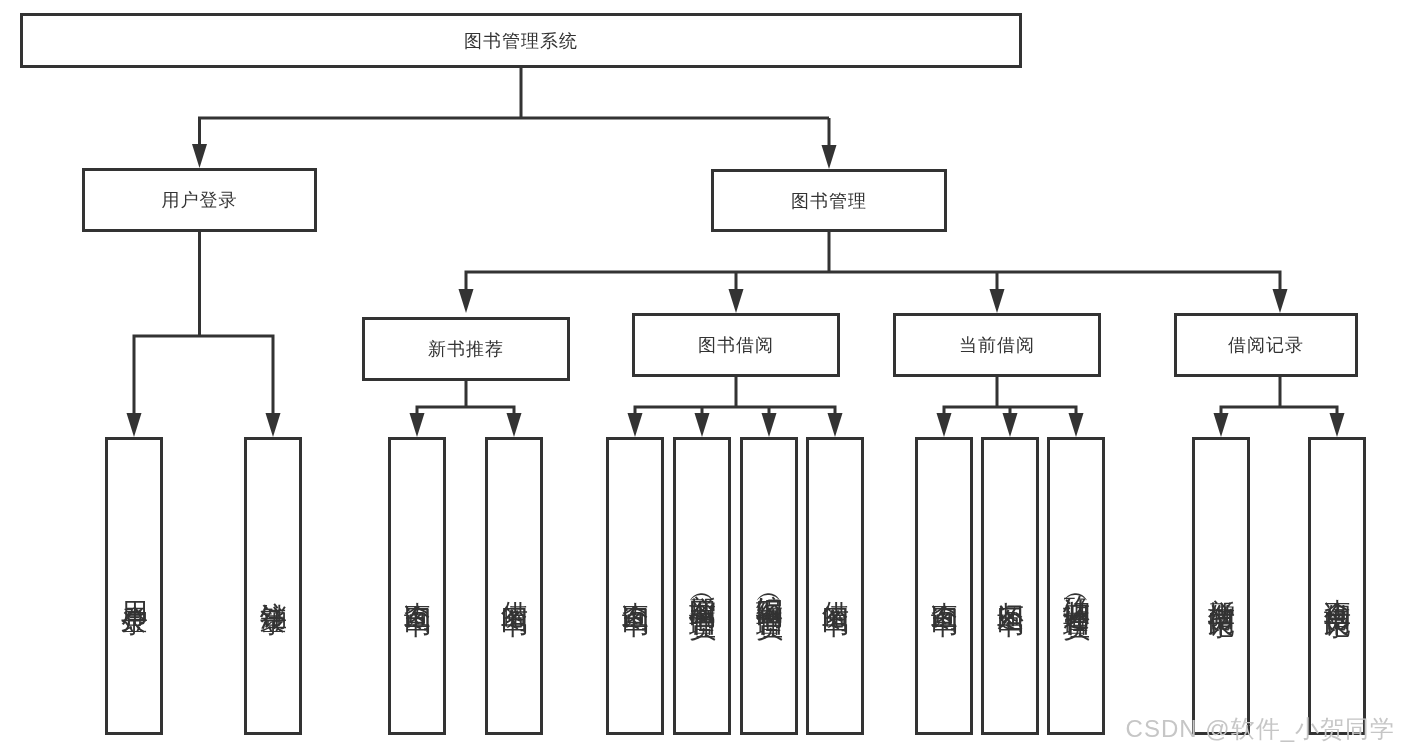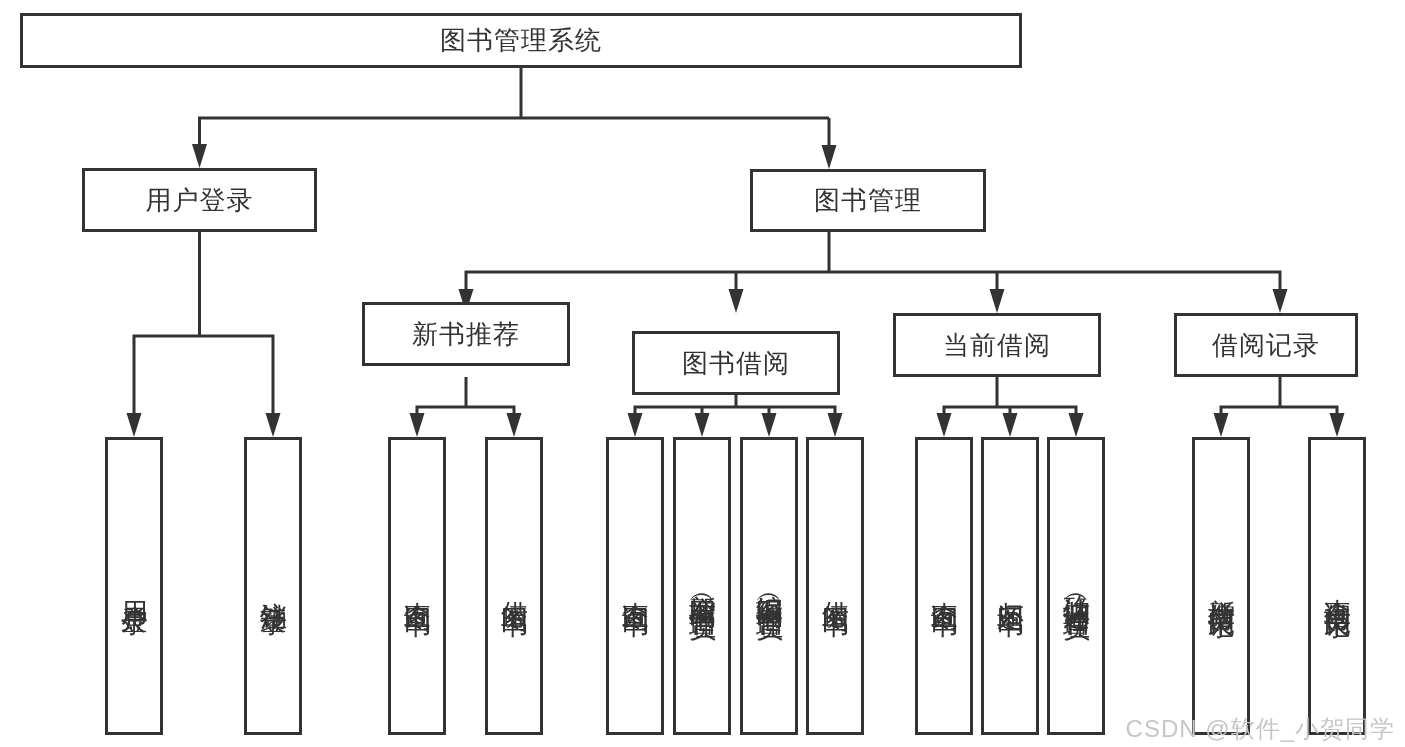--- a/index.html
+++ b/index.html
@@ -44,7 +44,7 @@
     justify-content: center;
   }
   .box-h {
-    font-size: 26px;
+    font-size: 18px;
     letter-spacing: 1px;
     white-space: nowrap;
   }

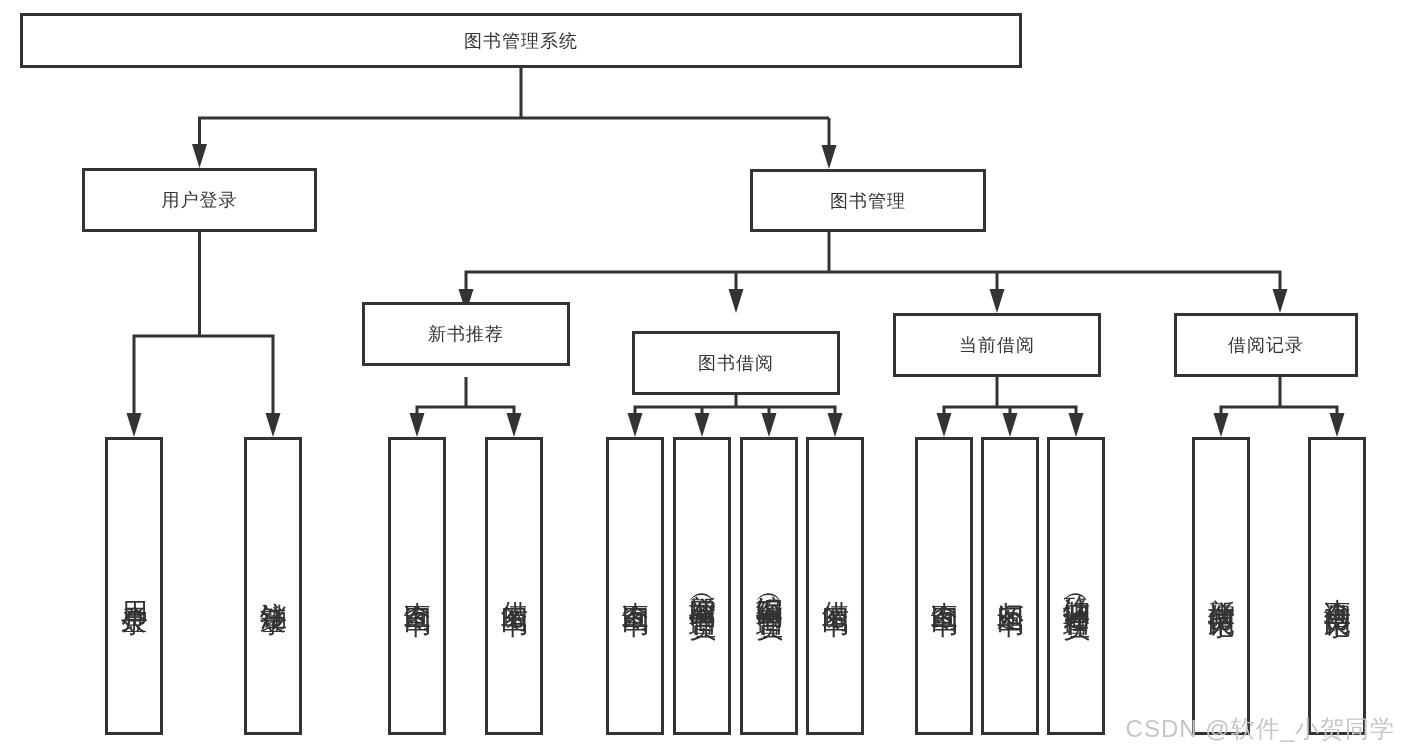--- a/index.html
+++ b/index.html
@@ -124,7 +124,7 @@
   <div class="box box-h" style="left:20px; top:13px; width:1002px; height:55px;">图书管理系统</div>
 
   <div class="box box-h" style="left:82px; top:168px; width:235px; height:64px;">用户登录</div>
-  <div class="box box-h" style="left:711px; top:169px; width:236px; height:63px;margin-left:39px;">图书管理</div>
+  <div class="box box-h" style="left:711px; top:169px; width:236px; height:63px;">图书管理</div>
 
   <div class="box box-h" style="left:362px; top:302px; width:208px; height:64px;">新书推荐</div>
   <div class="box box-h" style="left:632px; top:313px; width:208px; height:64px;margin-top:18px;">图书借阅</div>

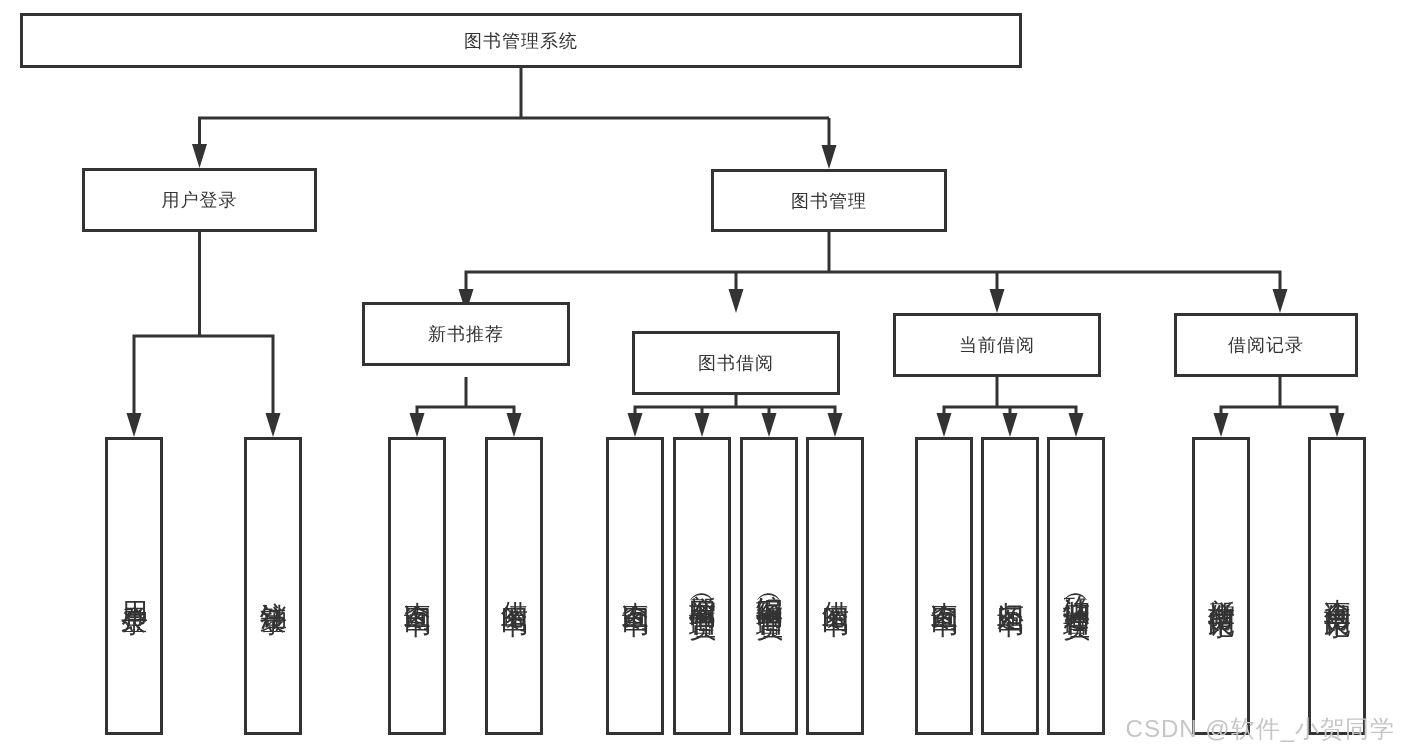--- a/index.html
+++ b/index.html
@@ -126,7 +126,7 @@
   <div class="box box-h" style="left:82px; top:168px; width:235px; height:64px;">用户登录</div>
   <div class="box box-h" style="left:711px; top:169px; width:236px; height:63px;">图书管理</div>
 
-  <div class="box box-h" style="left:362px; top:302px; width:208px; height:64px;">新书推荐</div>
+  <div class="box box-h" style="left:362px; top:317px; width:208px; height:64px;">新书推荐</div>
   <div class="box box-h" style="left:632px; top:313px; width:208px; height:64px;margin-top:18px;">图书借阅</div>
   <div class="box box-h" style="left:893px; top:313px; width:208px; height:64px;font-family:Liberation Mono, monospace;">当前借阅</div>
   <div class="box box-h" style="left:1174px; top:313px; width:184px; height:64px;">借阅记录</div>

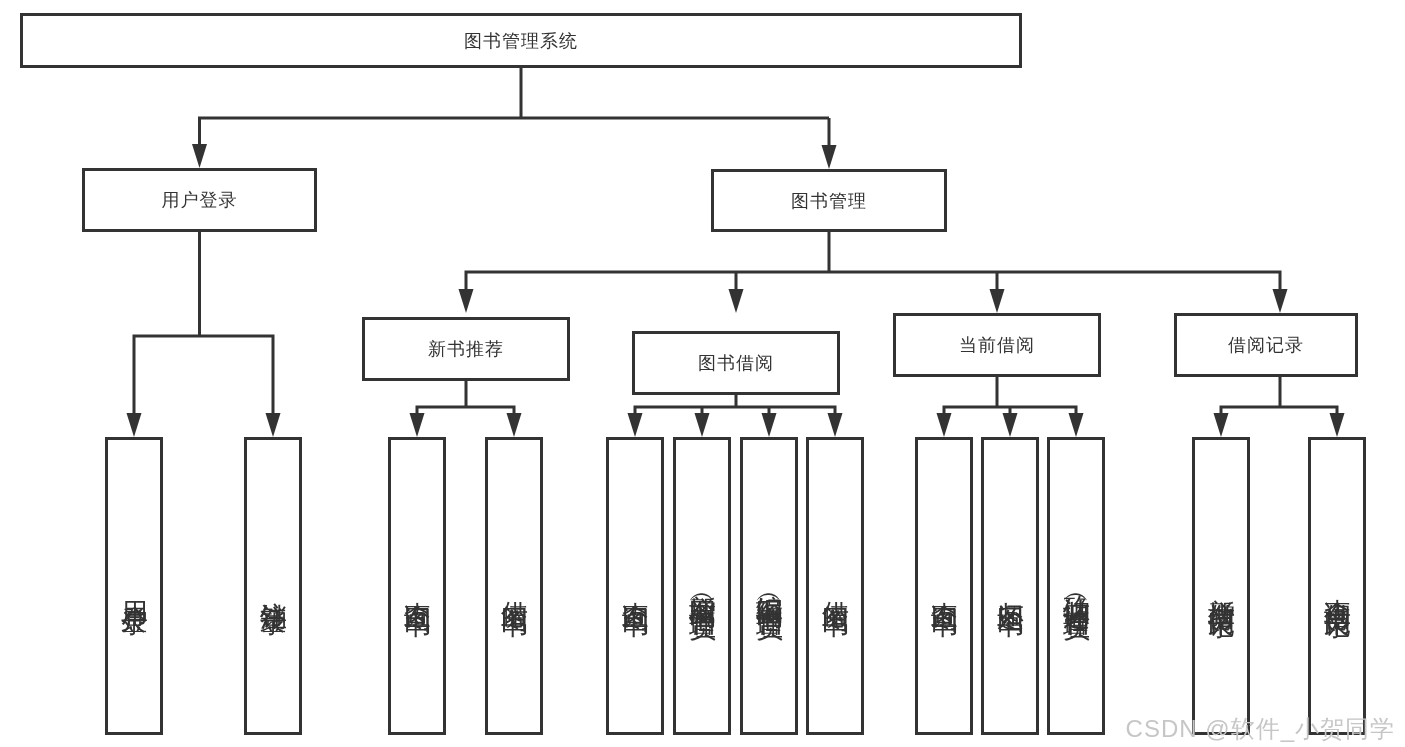--- a/index.html
+++ b/index.html
@@ -127,7 +127,7 @@
   <div class="box box-h" style="left:711px; top:169px; width:236px; height:63px;">图书管理</div>
 
   <div class="box box-h" style="left:362px; top:317px; width:208px; height:64px;">新书推荐</div>
-  <div class="box box-h" style="left:632px; top:313px; width:208px; height:64px;margin-top:18px;">图书借阅</div>
+  <div class="box box-h" style="left:632px; top:313px; width:208px; height:64px;">图书借阅</div>
   <div class="box box-h" style="left:893px; top:313px; width:208px; height:64px;font-family:Liberation Mono, monospace;">当前借阅</div>
   <div class="box box-h" style="left:1174px; top:313px; width:184px; height:64px;">借阅记录</div>
 

